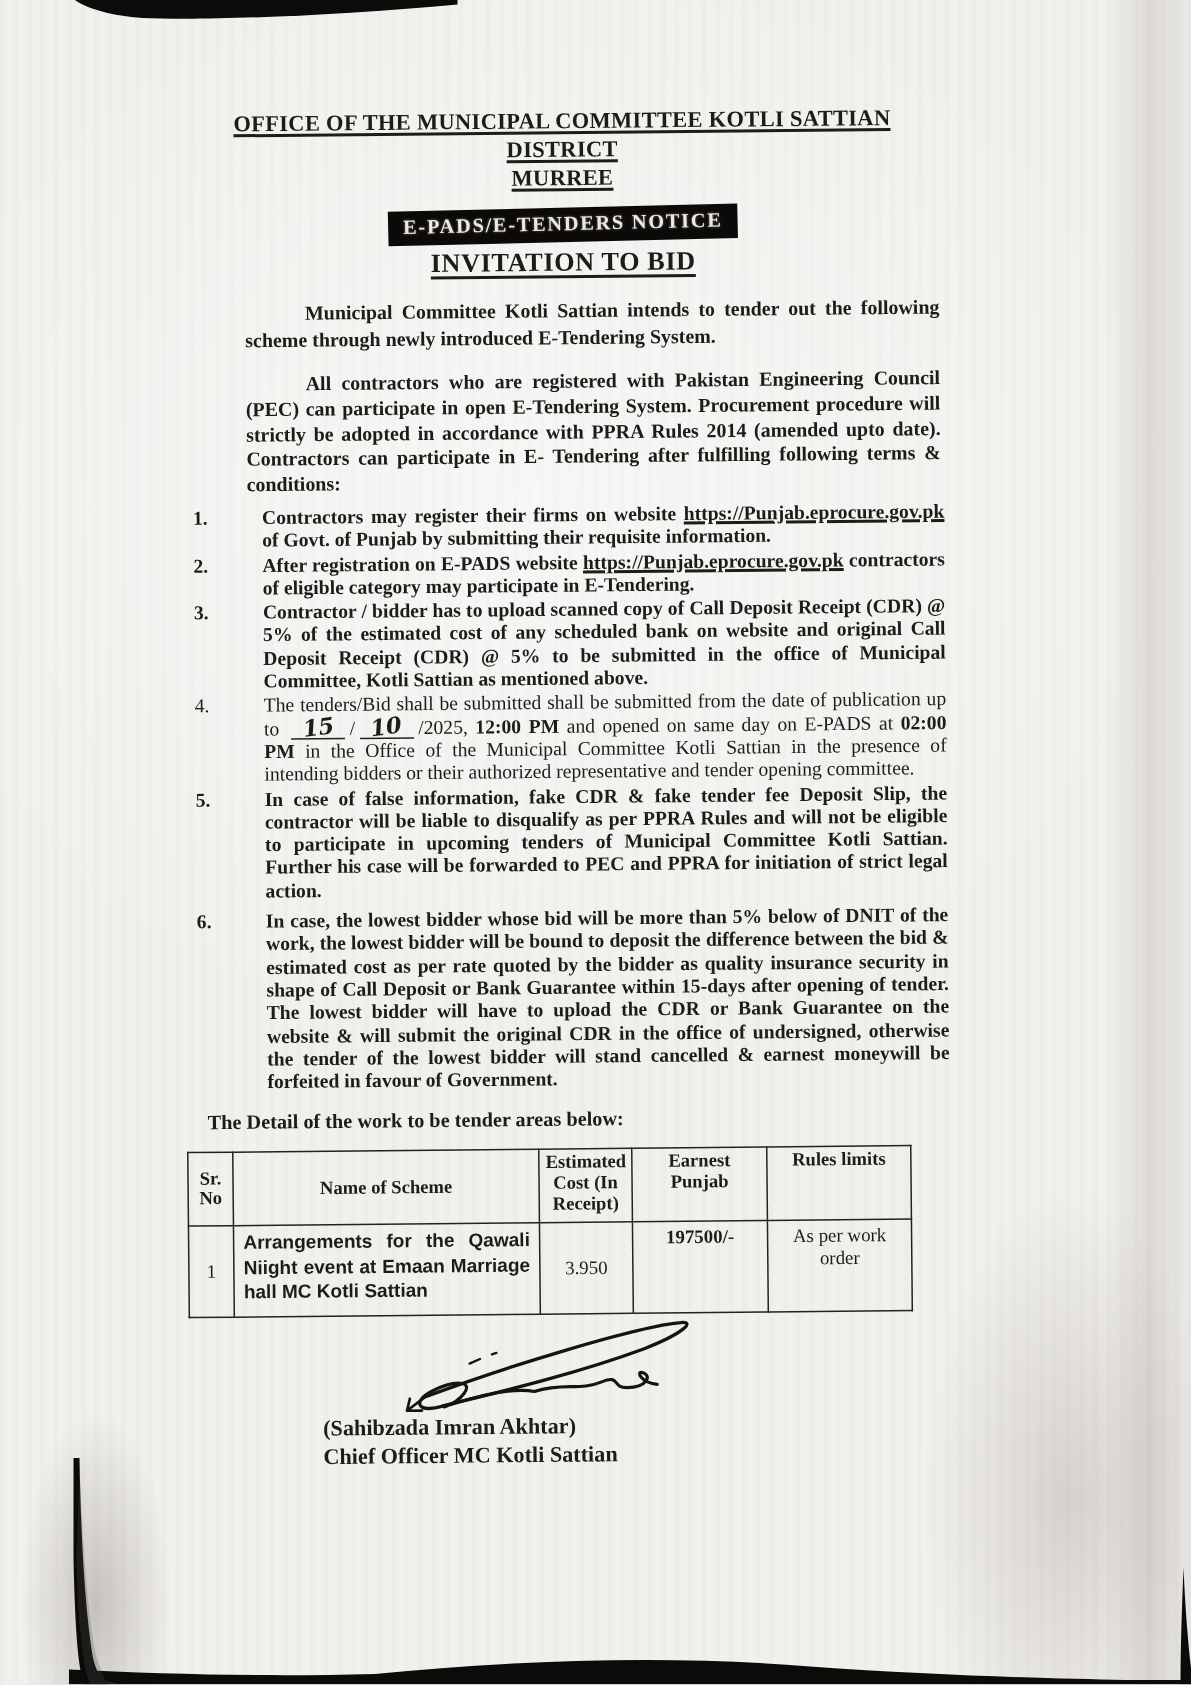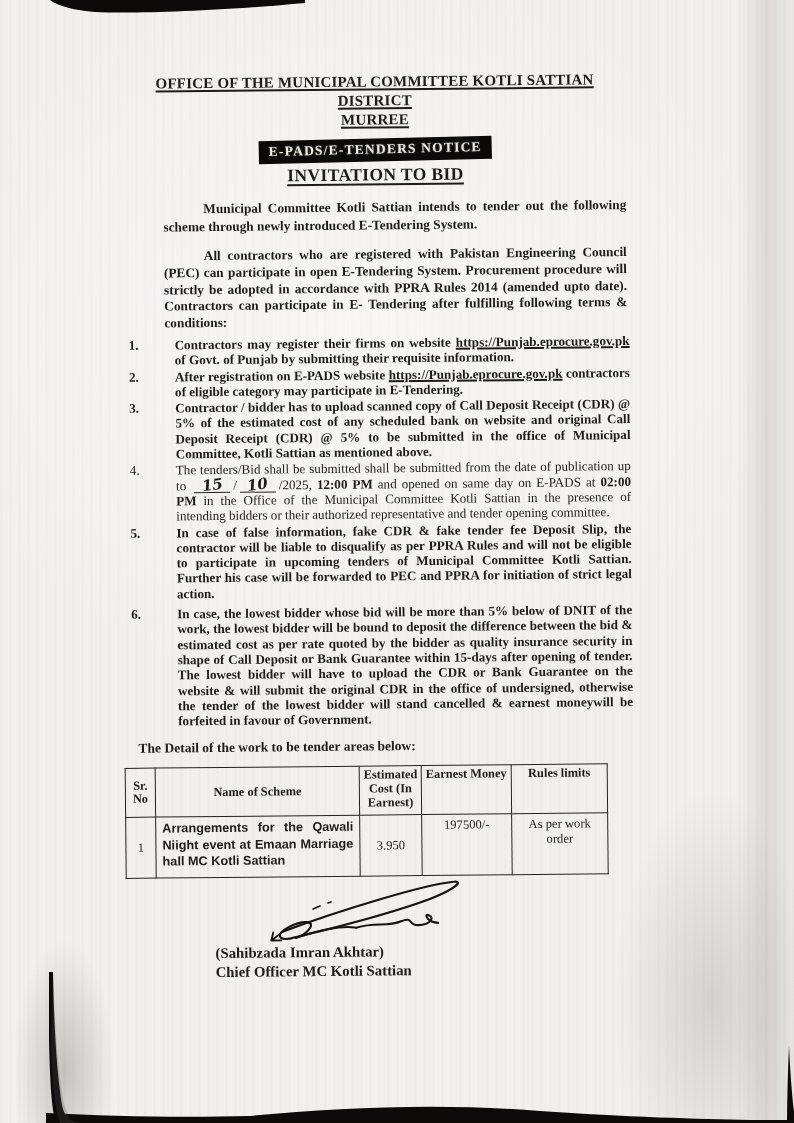--- a/index.html
+++ b/index.html
@@ -142,7 +142,7 @@
         <tr>
           <th class="v-mid">Sr. No</th>
           <th class="v-mid">Name of Scheme</th>
-          <th class="v-top">Estimated Cost (In Earnest)</th>
+          <th class="v-top">Estimated Cost (In Receipt)</th>
           <th class="v-top">Earnest Money</th>
           <th class="v-top">Rules limits</th>
         </tr>

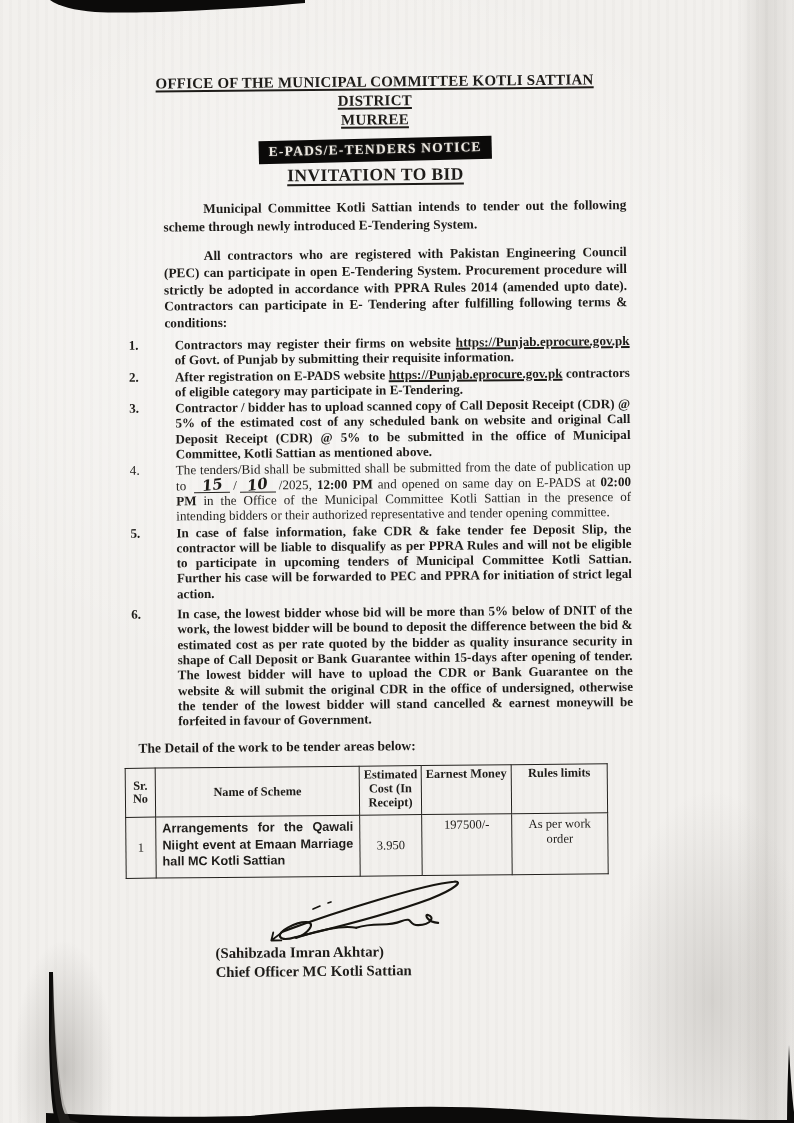--- a/index.html
+++ b/index.html
@@ -143,7 +143,7 @@
           <th class="v-mid">Sr. No</th>
           <th class="v-mid">Name of Scheme</th>
           <th class="v-top">Estimated Cost (In Receipt)</th>
-          <th class="v-top">Earnest Money</th>
+          <th class="v-top">Earnest Punjab</th>
           <th class="v-top">Rules limits</th>
         </tr>
       </thead>

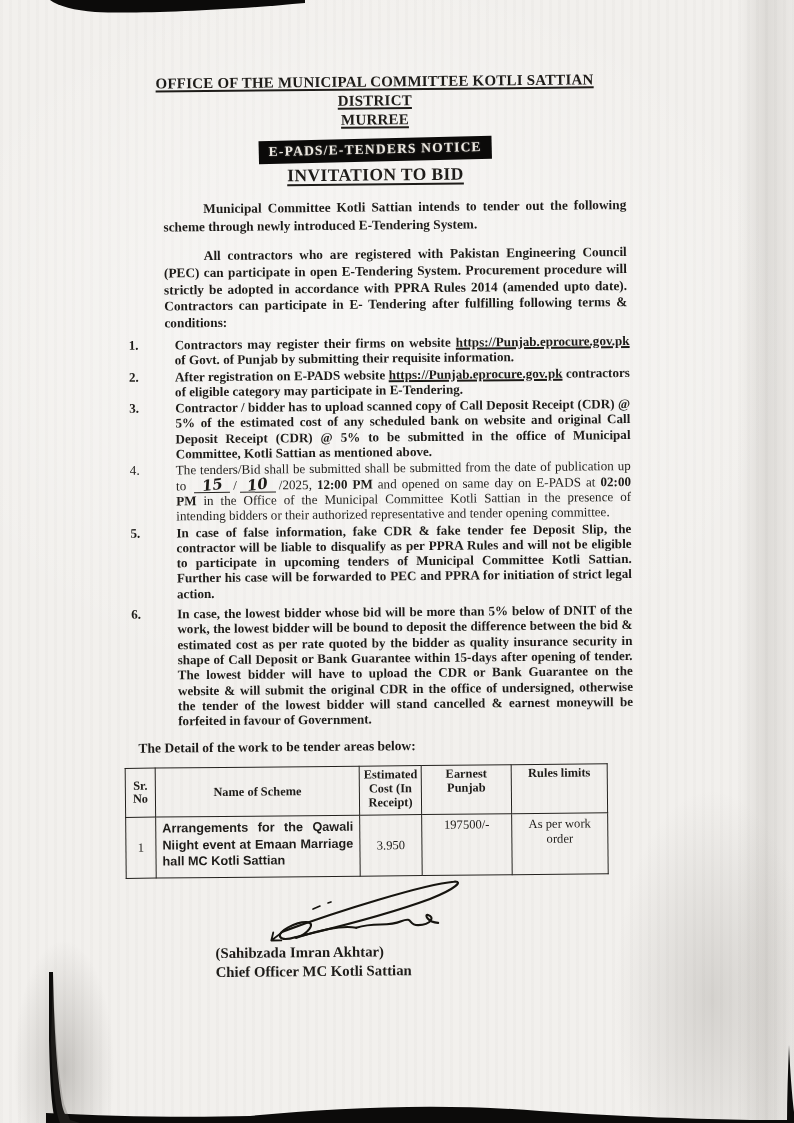--- a/index.html
+++ b/index.html
@@ -66,7 +66,7 @@
     line-height:16.5px;text-align:justify;padding:3px 6px;vertical-align:top;
   }
   td.cost{text-align:center;vertical-align:middle;}
-  td.earnest{text-align:center;vertical-align:top;padding-top:3px;}
+  td.earnest{text-align:center;vertical-align:top;padding-top:3px;font-weight:bold;}
   td.time{text-align:center;vertical-align:top;padding-top:3px;margin-top:16px;}
   .sig-scribble{display:block;margin:2px 0 0 128px;}
   .sig-name{margin-left:85px;font-weight:700;font-size:14.8px;line-height:18.5px;}

